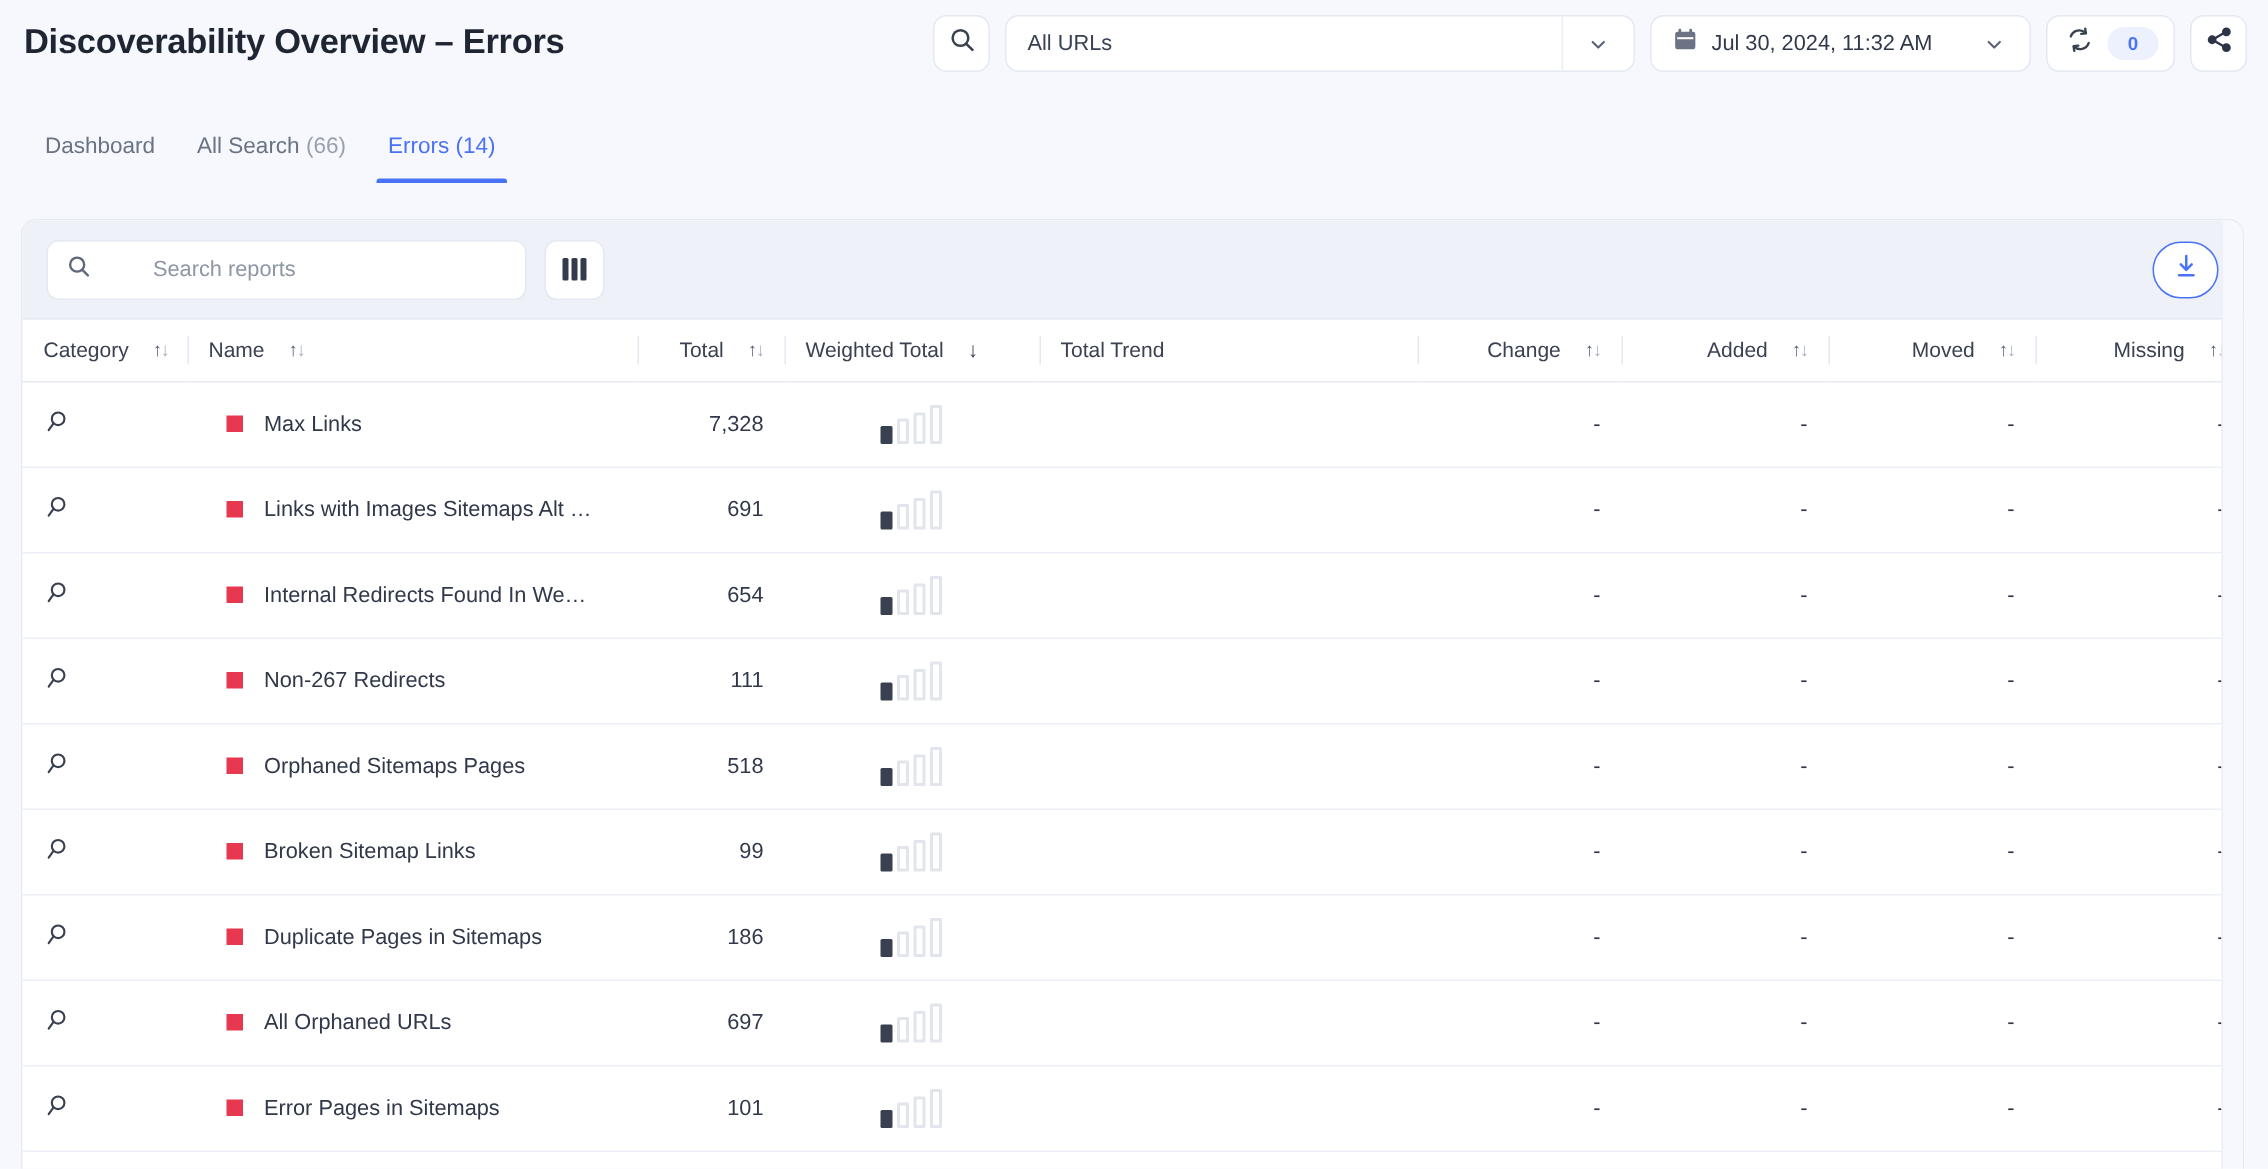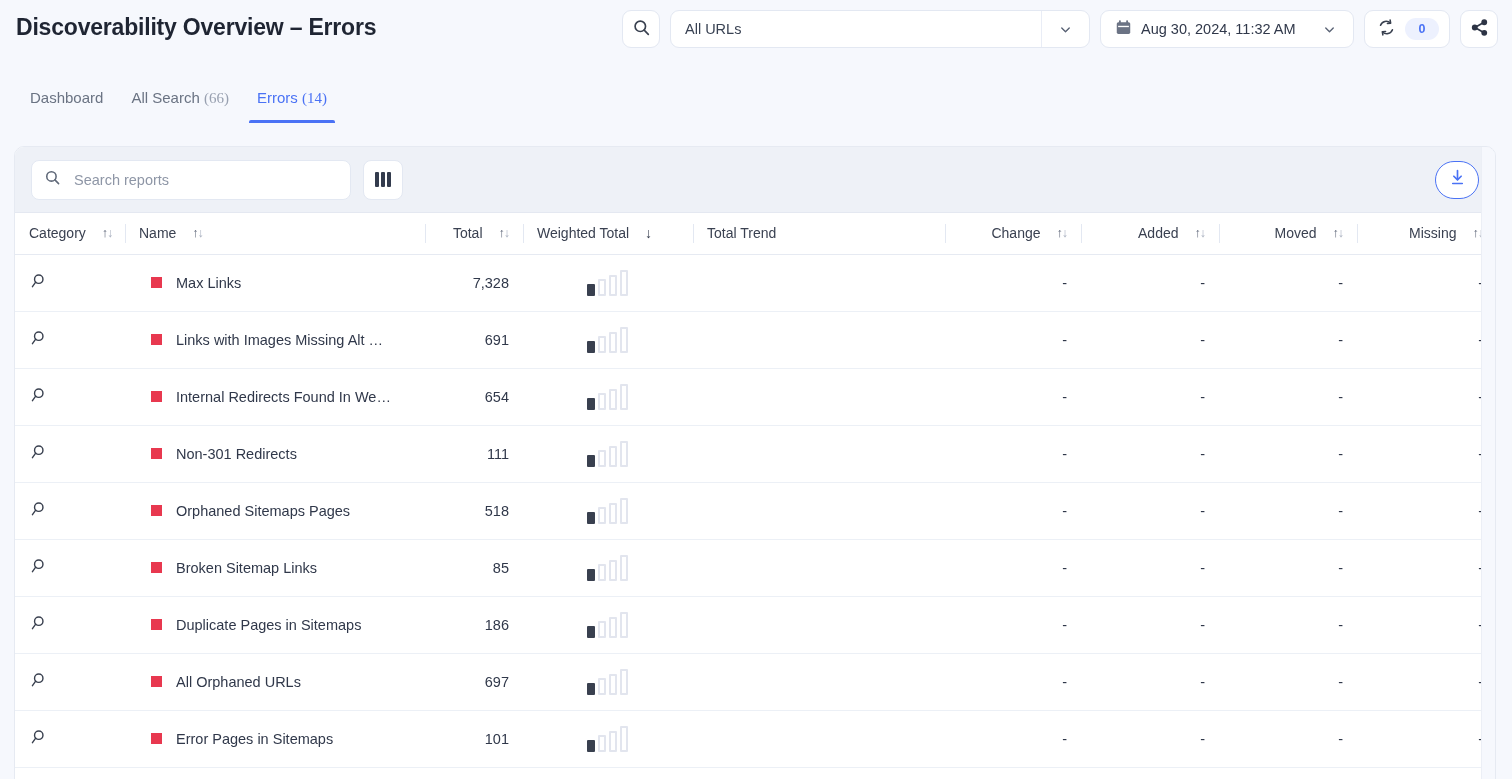--- a/index.html
+++ b/index.html
@@ -185,7 +185,7 @@
             <rect x="4.4" y="9.6" width="15.2" height="1.9" fill="#ffffff"></rect>
           </svg>
         </span>
-        <div class="val">Aug 30, 2024, 11:32 AM</div>
+        <div class="val">Jul 30, 2024, 11:32 AM</div>
         <span style="padding:0 10px;display:flex;align-items:center;">
           <svg width="15" height="15" viewBox="0 0 24 24" fill="none" stroke="#5a6375" stroke-width="2.2" stroke-linecap="round" stroke-linejoin="round">
               <polyline points="6,9.5 12,15.5 18,9.5"></polyline>

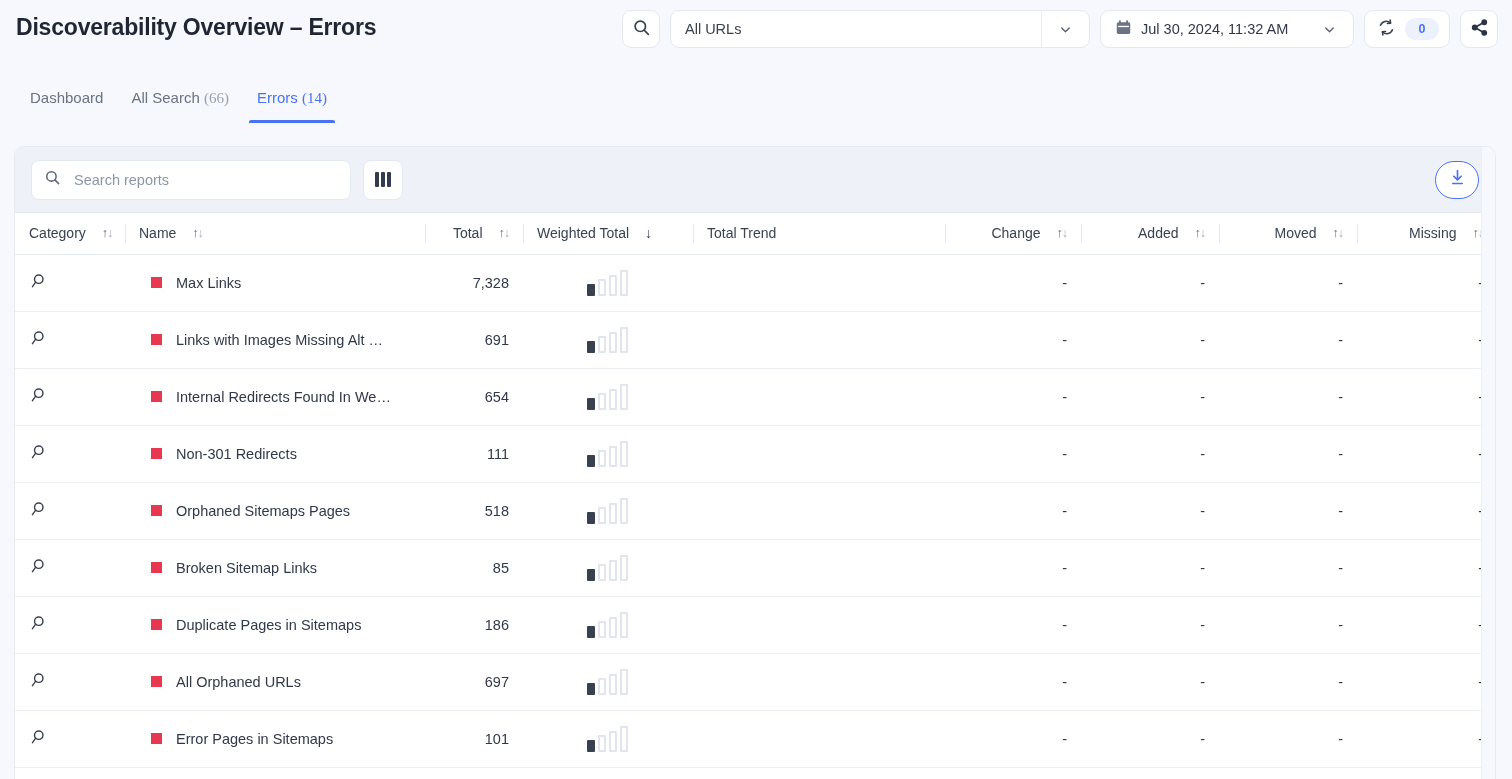--- a/index.html
+++ b/index.html
@@ -69,7 +69,7 @@
     font-size: 15px; color: #6a7383; padding: 3px 14px 16px 14px; cursor: pointer;
     position: relative; white-space: nowrap;
   }
-  .tab .muted { color: #98a0b0; font-family: Liberation Serif, serif; }
+  .tab .muted { color: #98a0b0; }
   .tab.active { color: #4a72f5; font-weight: 500; }
   .tab.active .muted { color: #4a72f5; }
   .tab.active::after {

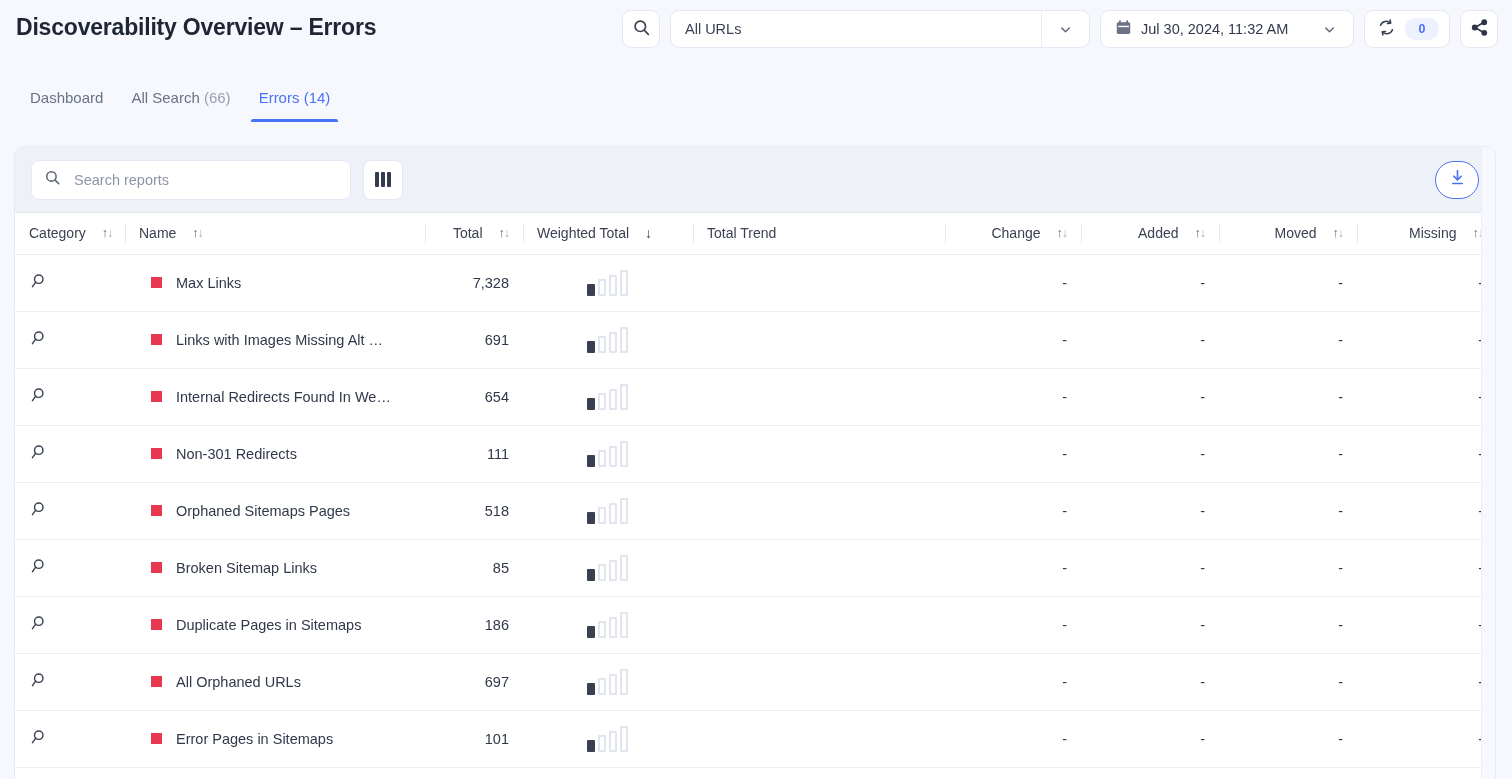--- a/index.html
+++ b/index.html
@@ -93,7 +93,7 @@
   }
   .search-box input {
     border: 0; outline: 0; flex: 1; font-size: 14.5px; color: #394253;
-    font-family: "Liberation Sans", sans-serif; background: transparent;
+    font-family: "Liberation Sans", sans-serif; background: transparent; margin-left: 28px;
   }
   .search-box input::placeholder { color: #8e96a6; }
   .cols-btn {

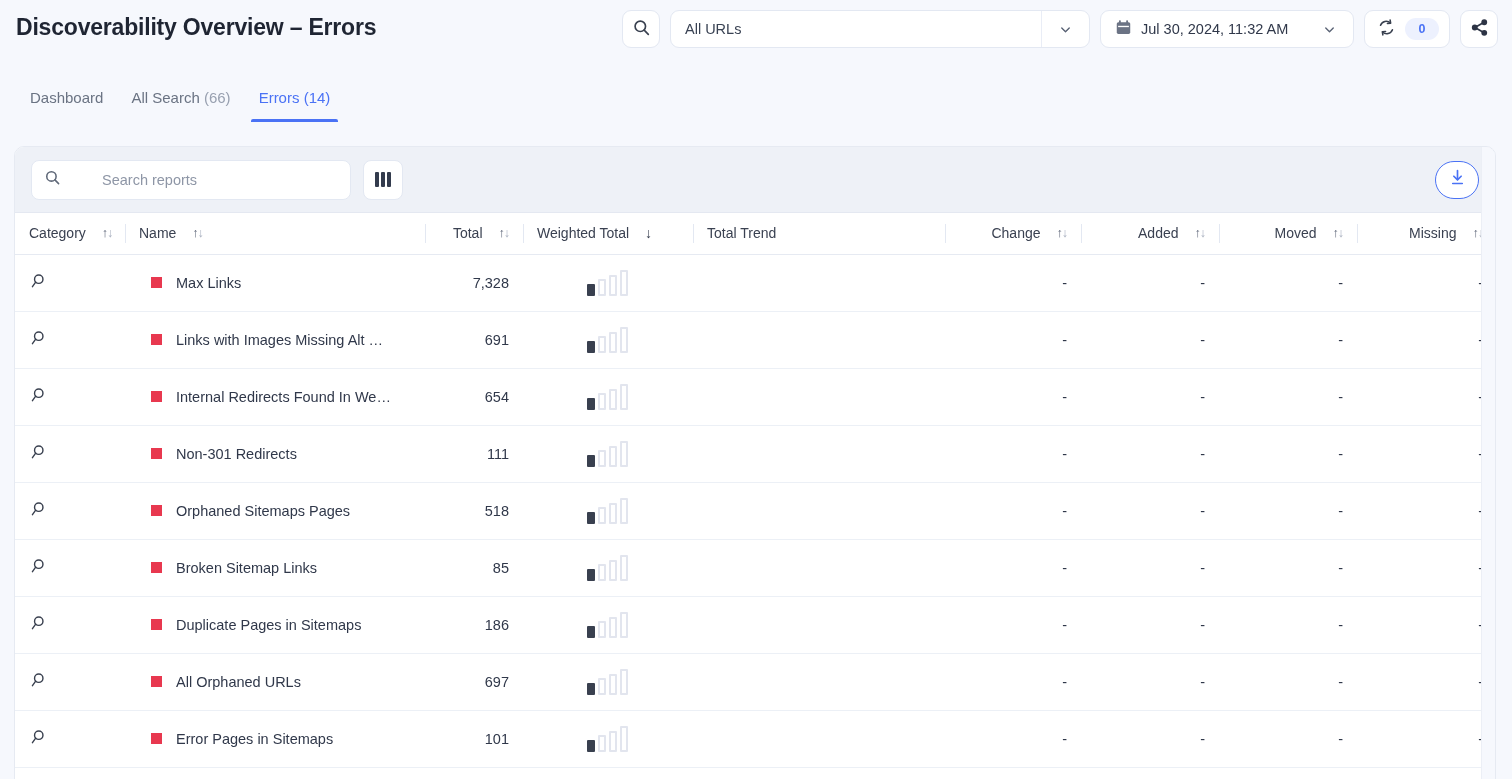--- a/index.html
+++ b/index.html
@@ -391,7 +391,7 @@
             <td class="name">
               <div class="name-wrap">
                 <span class="sq" style="background: rgb(232, 56, 79);"></span>
-                <span class="name-txt">Links with Images Missing Alt …</span>
+                <span class="name-txt">Links with Images Sitemaps Alt …</span>
               </div>
             </td>
             <td class="total">691</td>

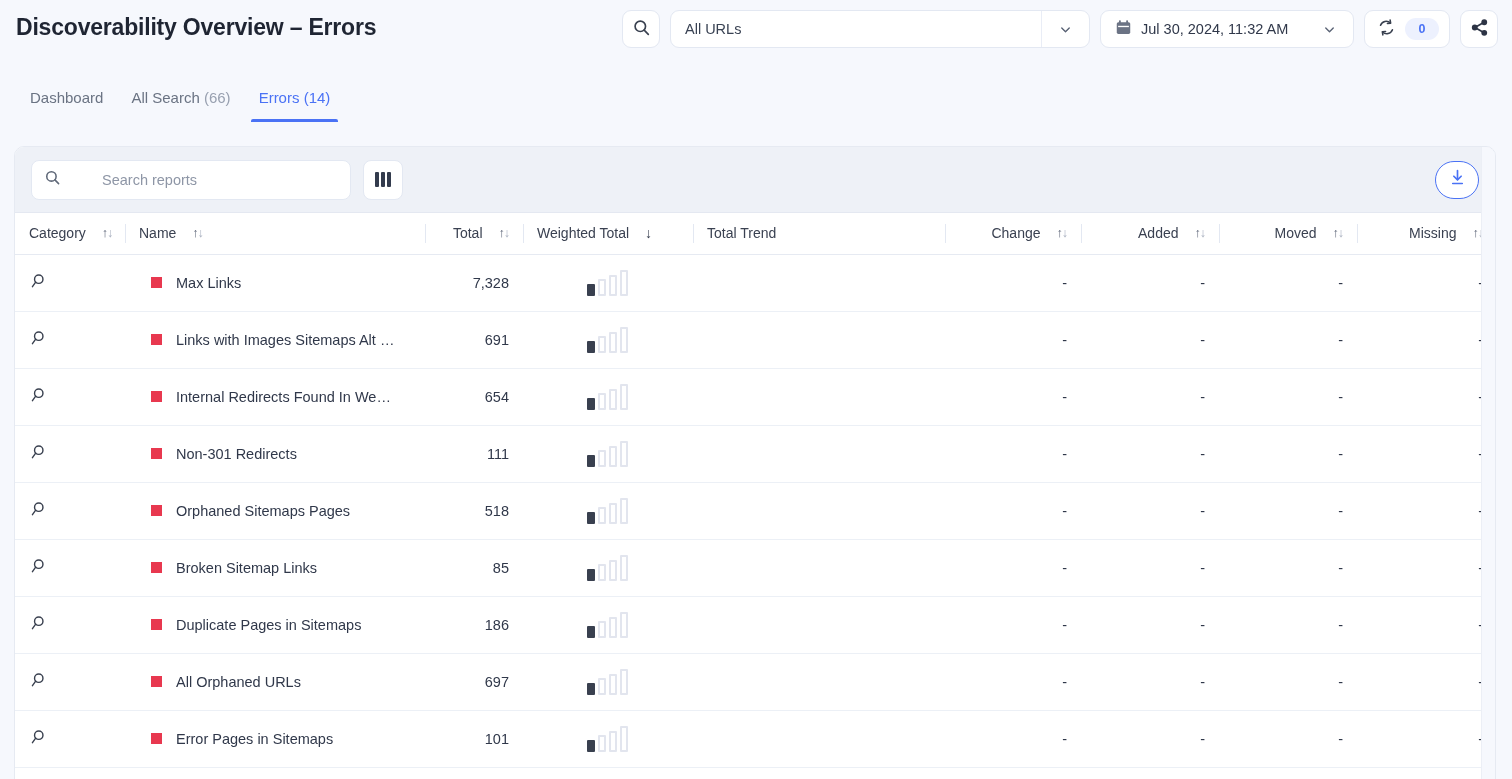--- a/index.html
+++ b/index.html
@@ -443,7 +443,7 @@
             <td class="name">
               <div class="name-wrap">
                 <span class="sq" style="background: rgb(232, 56, 79);"></span>
-                <span class="name-txt">Non-301 Redirects</span>
+                <span class="name-txt">Non-267 Redirects</span>
               </div>
             </td>
             <td class="total">111</td>

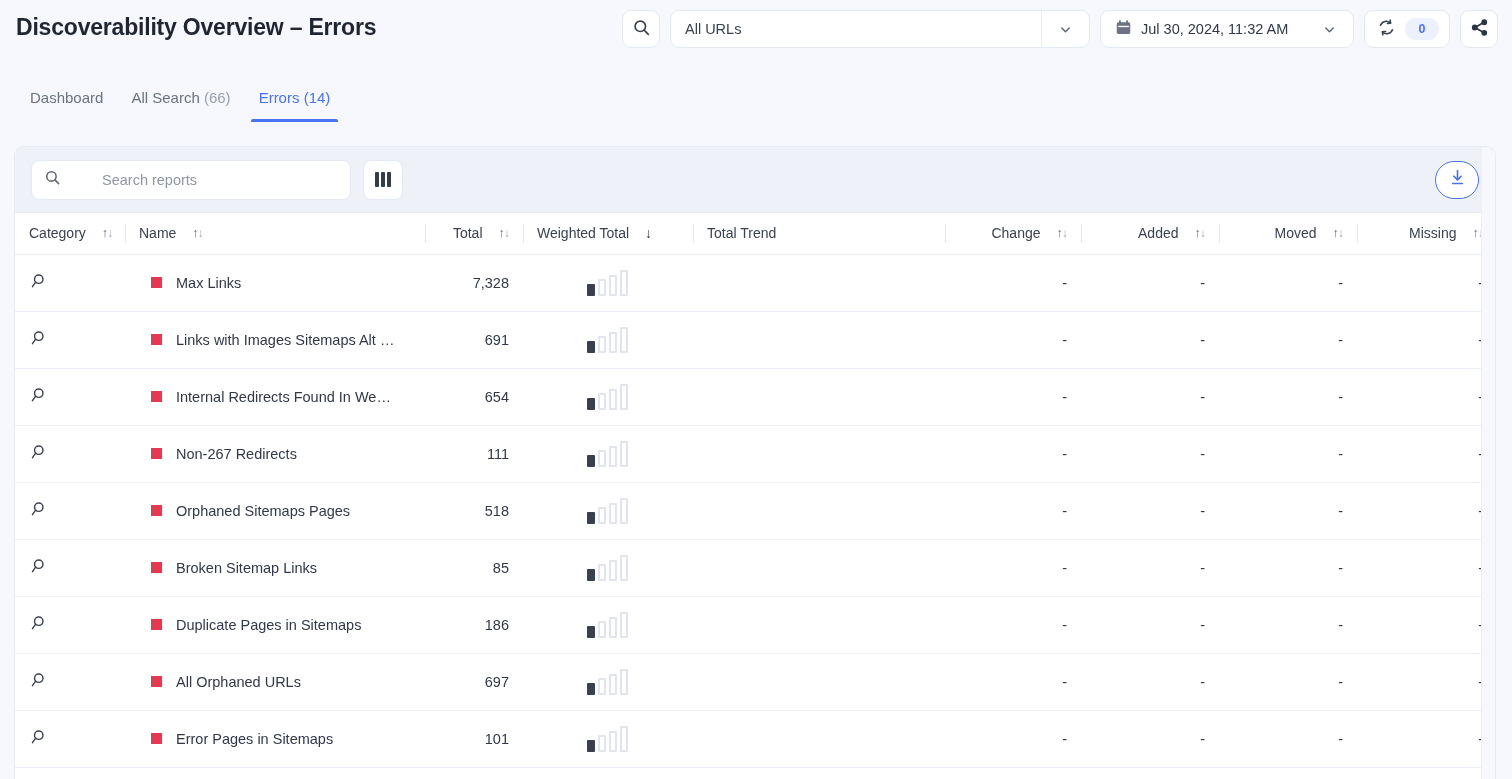--- a/index.html
+++ b/index.html
@@ -498,7 +498,7 @@
                 <span class="name-txt">Broken Sitemap Links</span>
               </div>
             </td>
-            <td class="total">85</td>
+            <td class="total">99</td>
             <td>
               <div class="wt-chart">
                 <span class="b1"></span>

